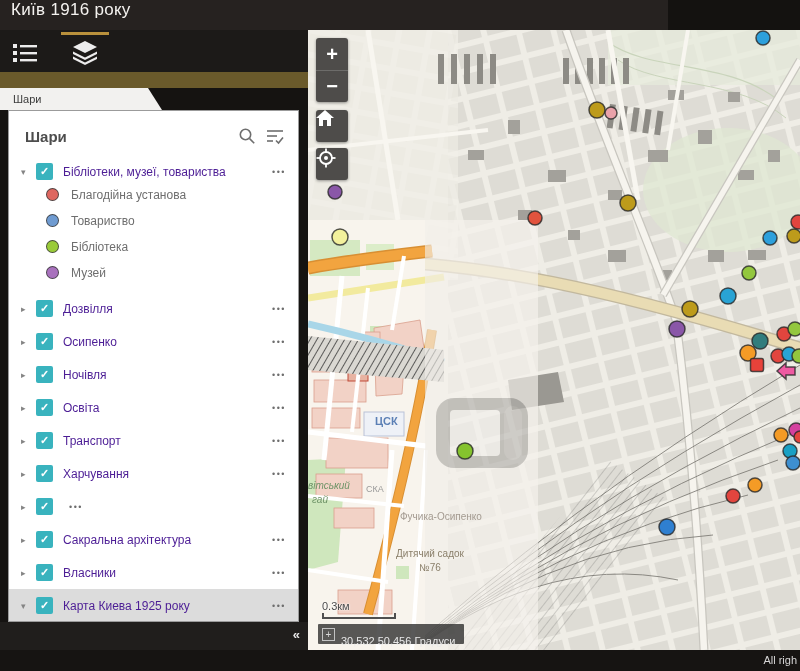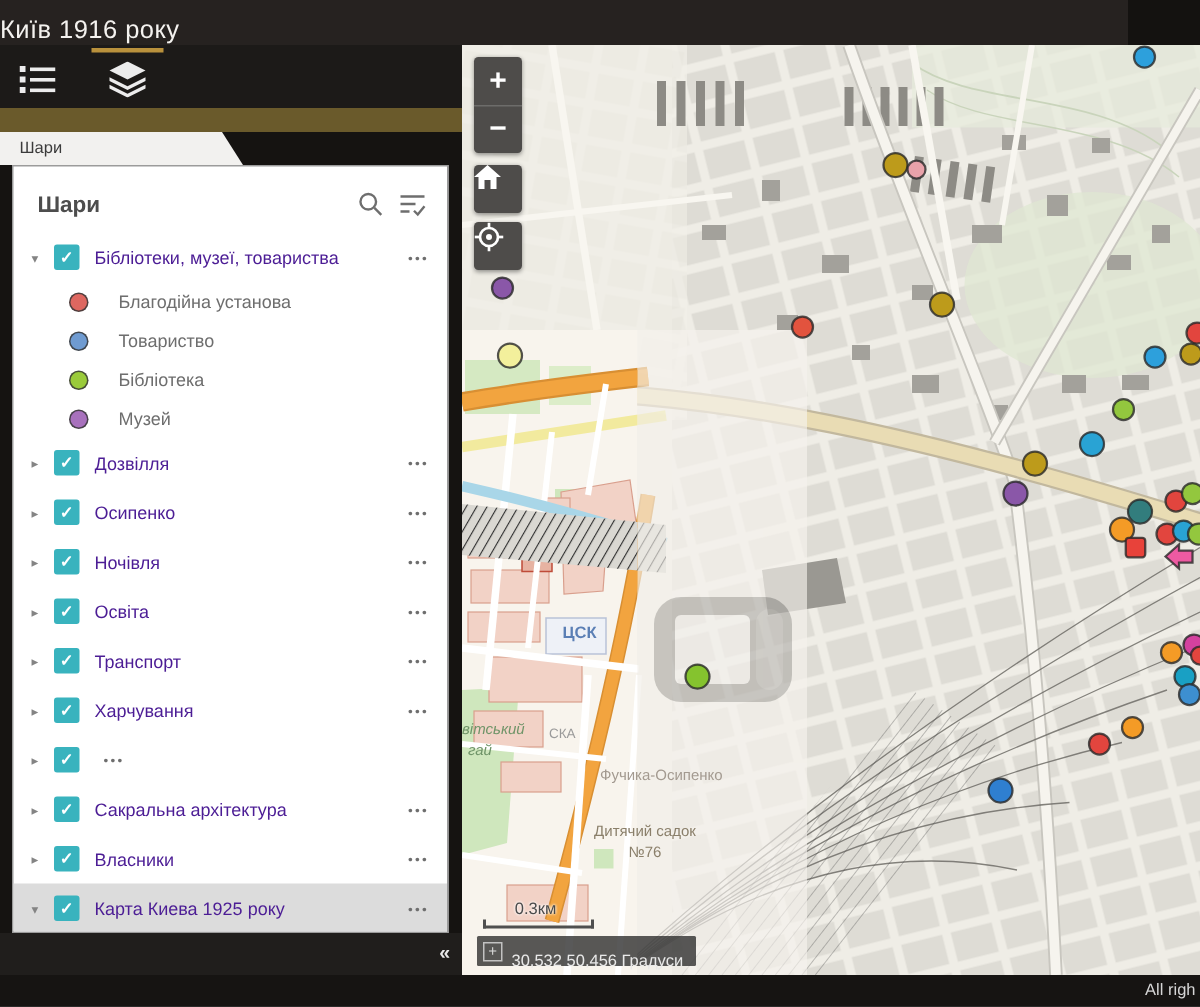--- a/index.html
+++ b/index.html
@@ -7,7 +7,7 @@
   .app{position:relative;width:800px;height:671px;overflow:hidden;background:#141210;}
 
   
-  .hdr{position:absolute;left:0;top:0;width:752px;height:30px;background:#262220;display:flex;align-items:flex-end;padding-left:0;}
+  .hdr{position:absolute;left:0;top:0;width:668px;height:30px;background:#262220;display:flex;align-items:flex-start;padding-left:11px;}
   .hdr .title{color:#f4f2ef;font-size:17px;letter-spacing:.3px;}
 
   

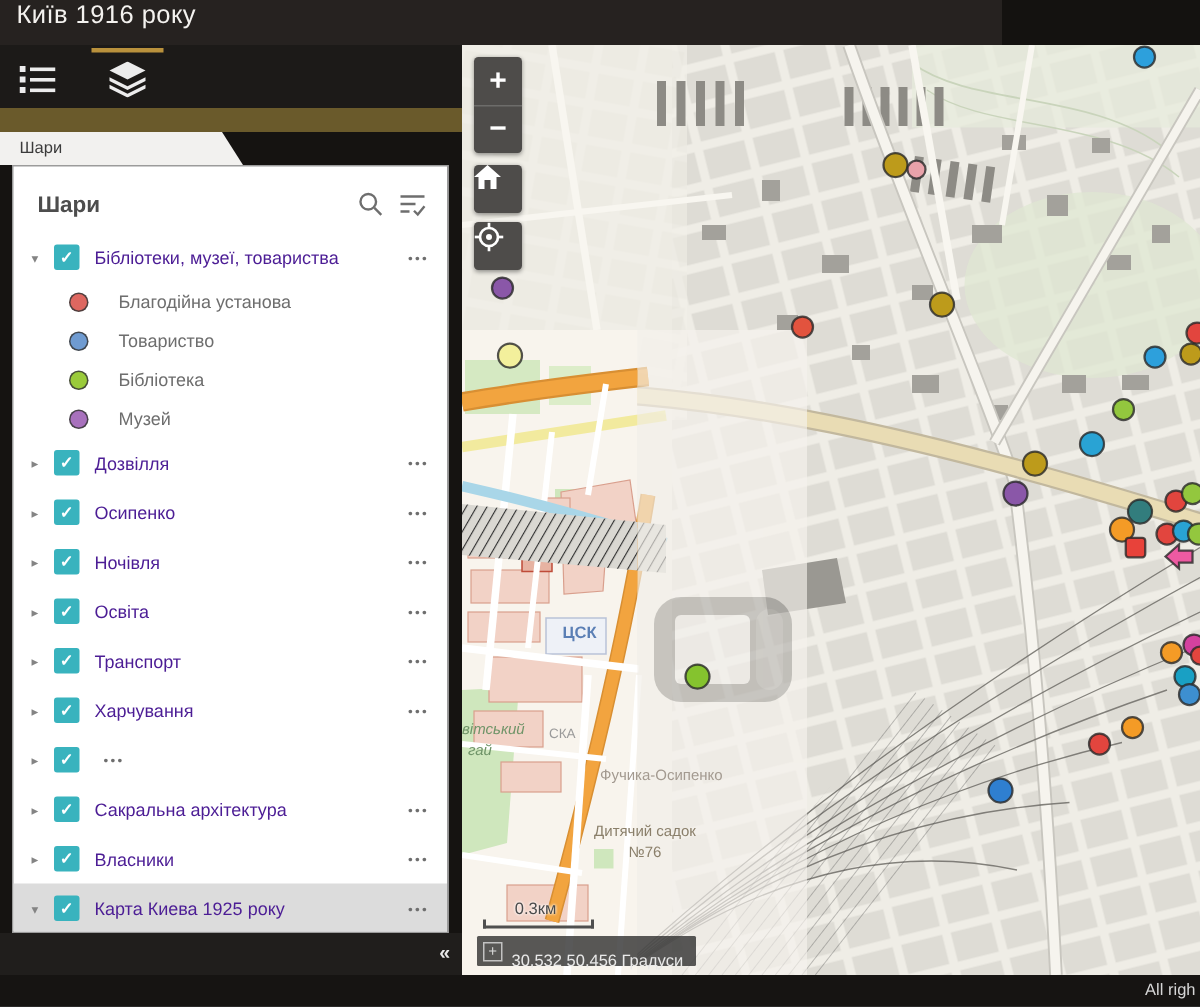--- a/index.html
+++ b/index.html
@@ -32,7 +32,7 @@
       display:flex;align-items:center;justify-content:center;margin-right:10px;cursor:pointer;}
   .lbl{flex:1;font-size:12px;color:#4c1d95;white-space:nowrap;overflow:hidden;}
   .dots{color:#6e6e6e;font-size:9px;letter-spacing:1.5px;cursor:pointer;padding-left:6px;}
-  .legrow{display:flex;align-items:center;height:26px;padding-left:37px;gap:8px;}
+  .legrow{display:flex;align-items:flex-start;height:26px;padding-left:37px;}
   .dot{flex:0 0 13px;width:13px;height:13px;border-radius:50%;border:1.5px solid rgba(55,55,55,.85);margin-right:12px;}
   .leglbl{font-size:12px;color:#6e6e6e;}
   .side-foot{position:absolute;left:0;bottom:0;width:308px;height:28px;background:#201e1c;}

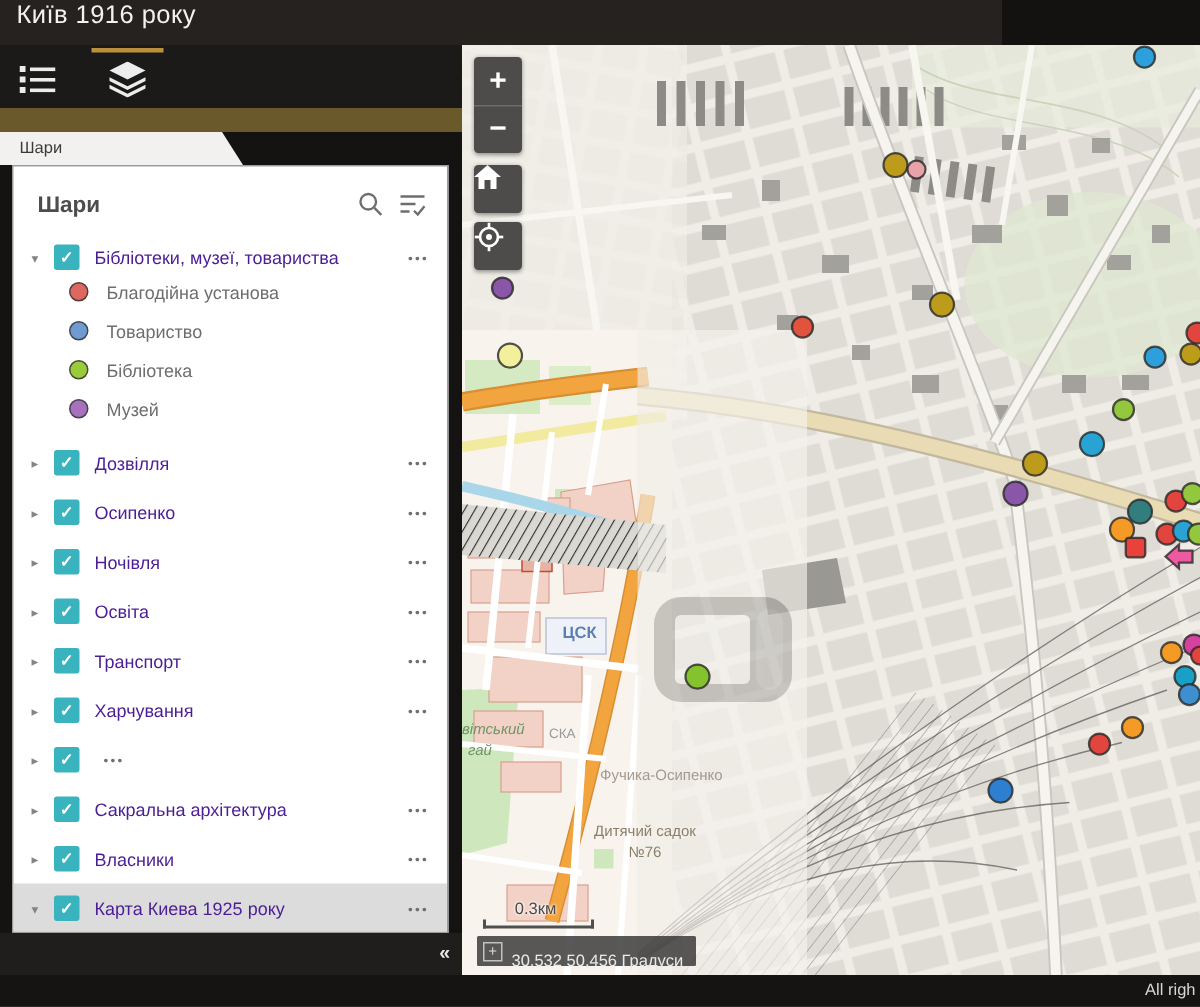--- a/index.html
+++ b/index.html
@@ -48,7 +48,7 @@
   .homebtn{left:8px;top:80px;width:32px;height:32px;display:flex;align-items:center;justify-content:center;}
   .locbtn{left:8px;top:118px;width:32px;height:32px;display:flex;align-items:center;justify-content:center;}
   .scalebar{position:absolute;left:14px;top:570px;width:74px;}
-  .scalelbl{text-align:center;font-size:11px;color:#4a4a4a;text-shadow:0 0 2px #fff,0 0 2px #fff;margin-bottom:1px;padding-right:4px;}
+  .scalelbl{text-align:left;font-size:11px;color:#4a4a4a;text-shadow:0 0 2px #fff,0 0 2px #fff;margin-bottom:1px;padding-right:4px;}
   .scaleline{height:6px;border-left:2px solid #4f4f4f;border-right:2px solid #4f4f4f;border-bottom:2px solid #4f4f4f;}
   .coords{position:absolute;left:10px;top:594px;height:20px;background:rgba(42,42,42,.78);display:flex;align-items:center;
           padding:0 9px 0 4px;border-radius:1px;}

